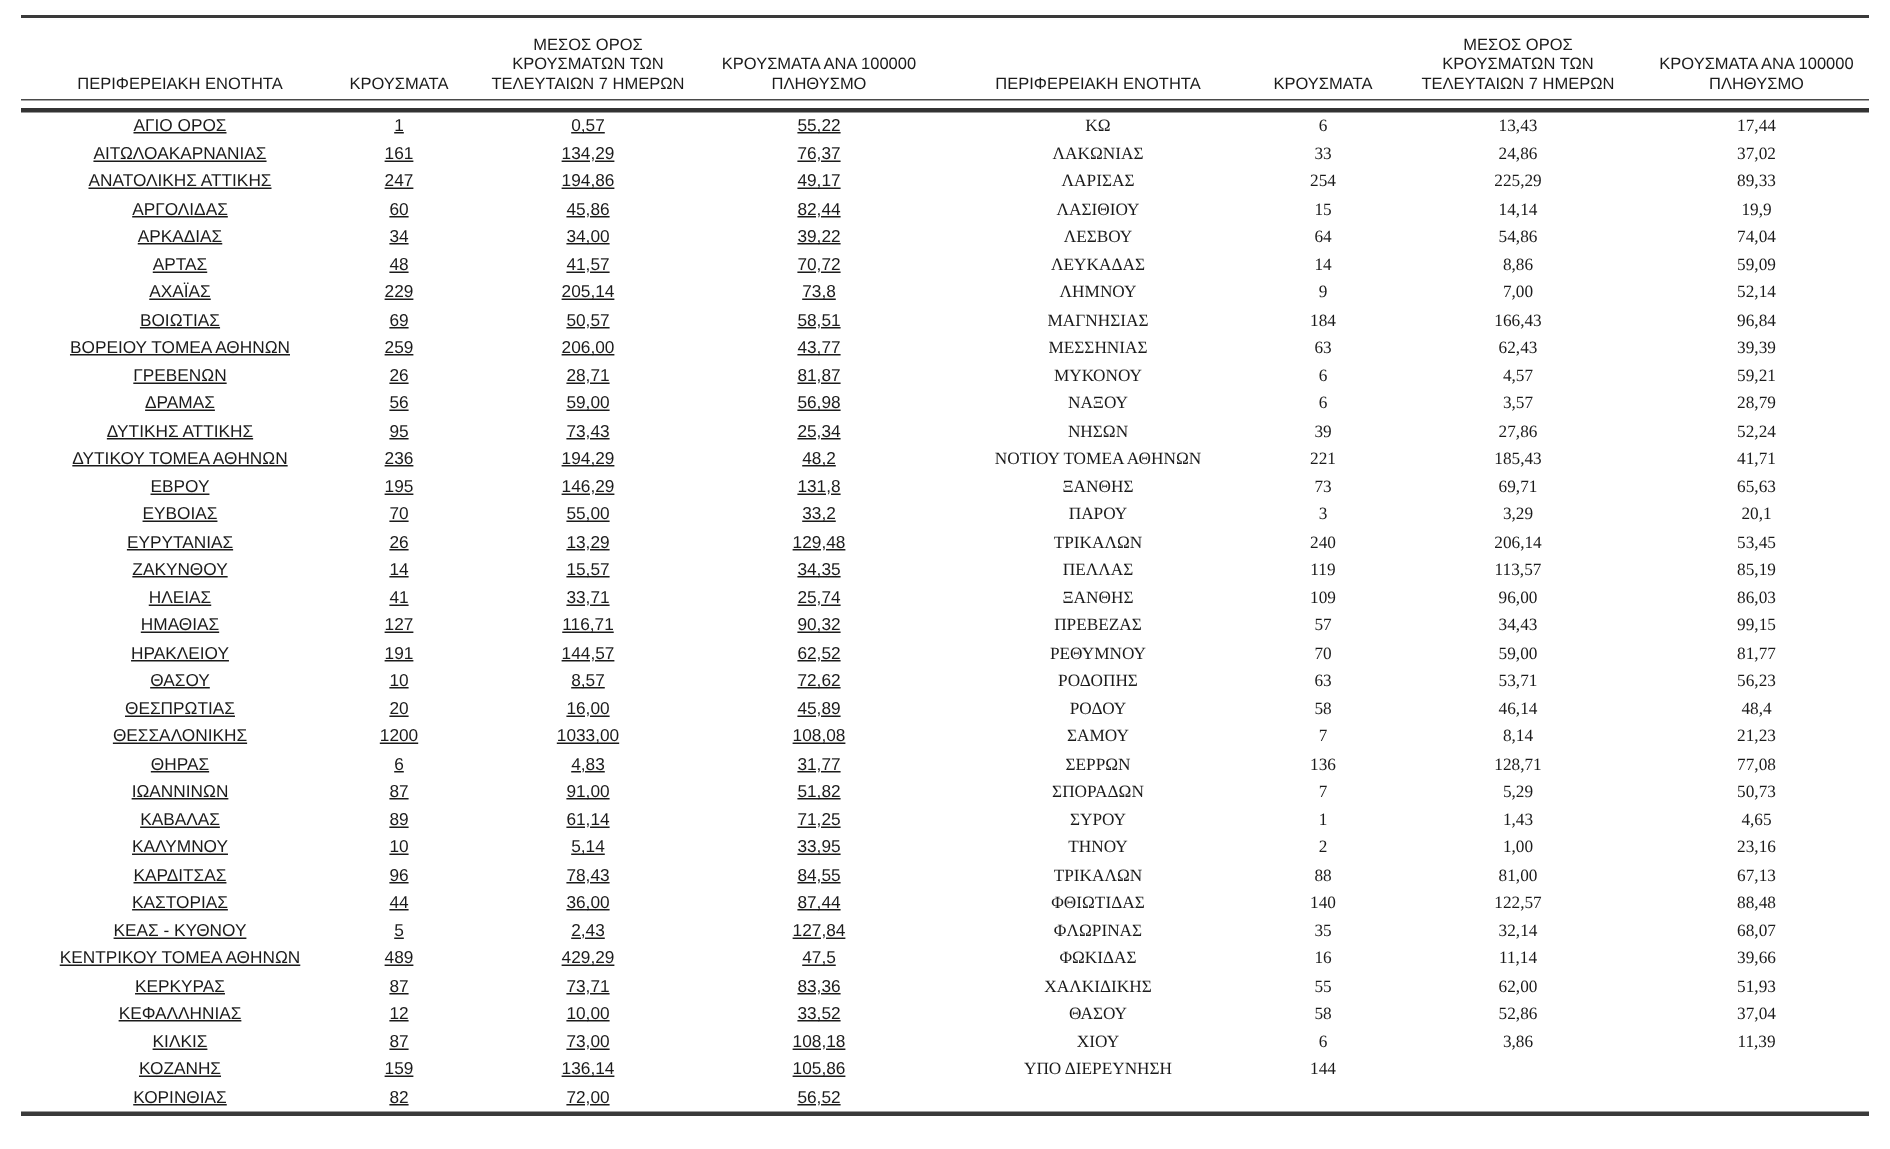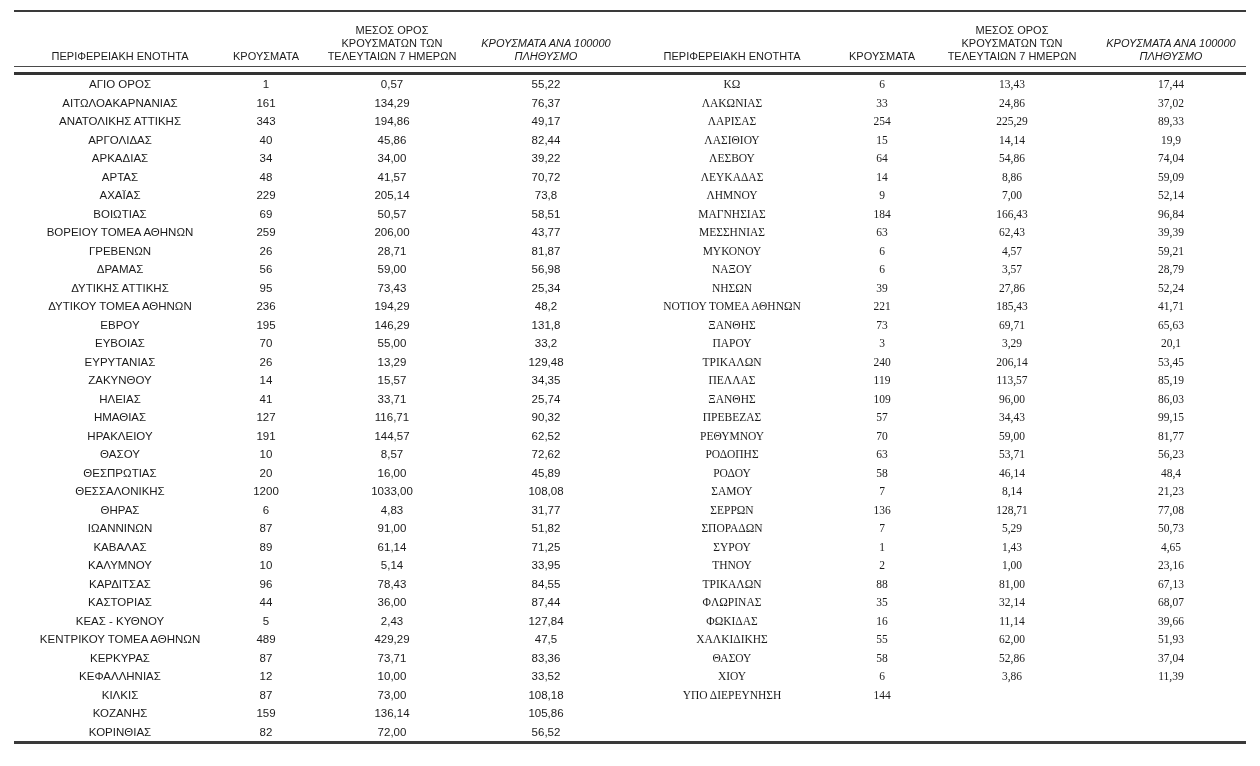--- a/index.html
+++ b/index.html
@@ -49,7 +49,7 @@
     display: inline-block;
   }
   .hcell.avg .wrapbox   { max-width: 150px; }
-  .hcell.per .wrapbox   { max-width: 168px; font-style: italic; }
+  .hcell.per .wrapbox   { max-width: 168px; }
   .tables {
     display: flex;
     align-items: flex-start;

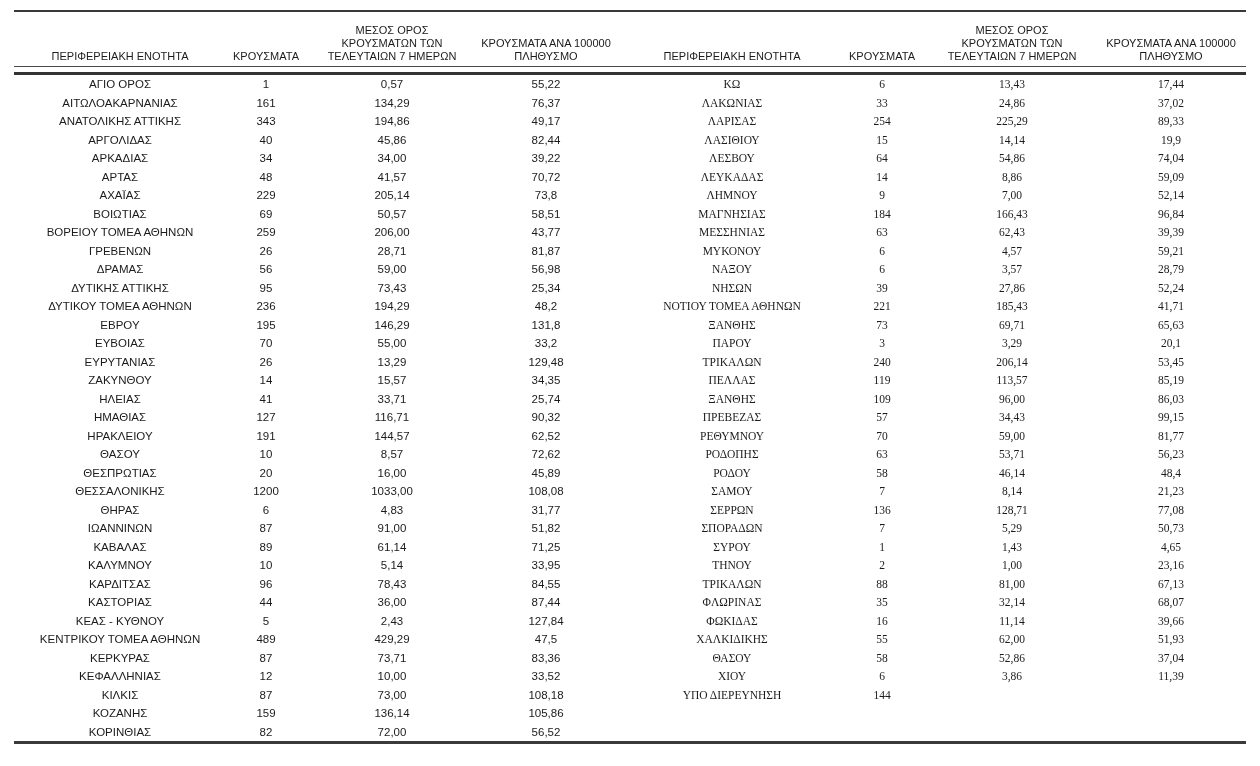--- a/index.html
+++ b/index.html
@@ -58,7 +58,7 @@
     border-collapse: collapse;
     table-layout: fixed;
   }
-  table.half.left  { width: 600px; }
+  table.half.left  { width: 600px; text-decoration: underline; }
   table.half.right { width: 618px; font-family: Liberation Serif, serif; }
   .tables .gap { width: 14px; flex: 0 0 14px; }
   td {

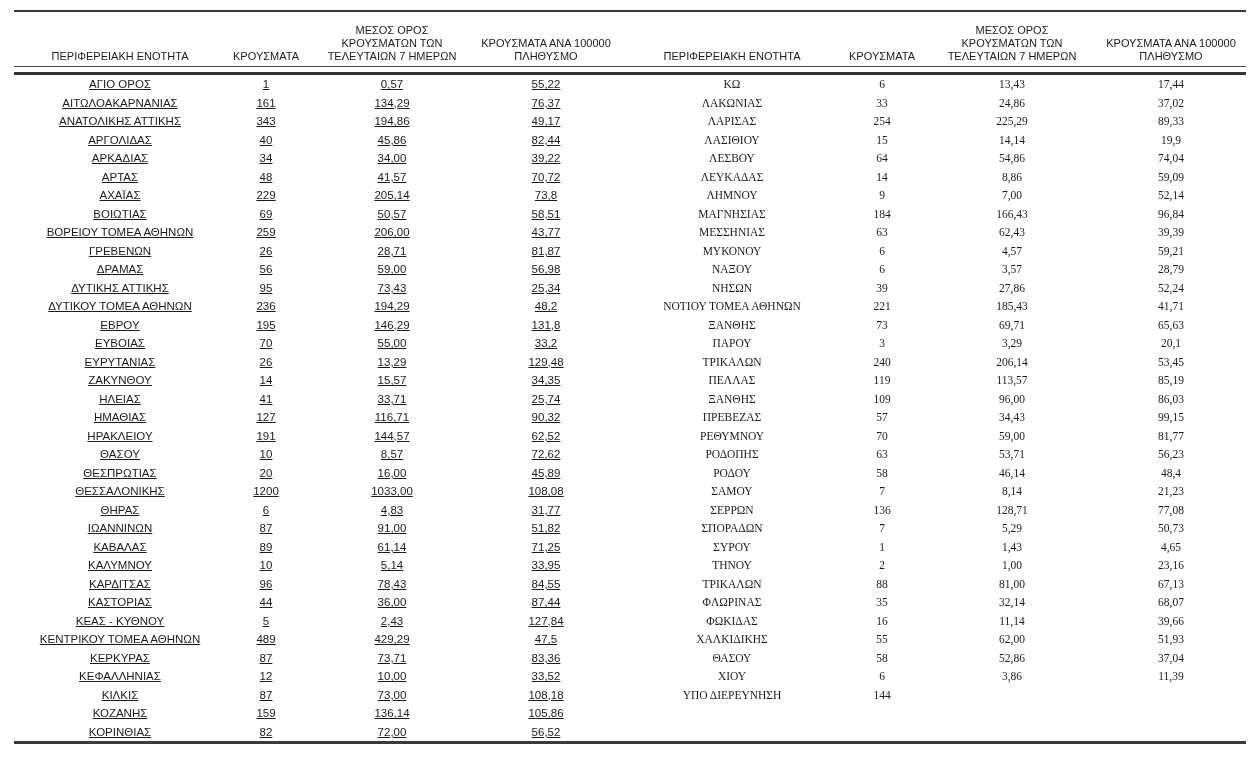--- a/index.html
+++ b/index.html
@@ -133,7 +133,7 @@
           </tr>
           <tr>
             <td>ΑΝΑΤΟΛΙΚΗΣ ΑΤΤΙΚΗΣ</td>
-            <td>343</td>
+            <td>247</td>
             <td>194,86</td>
             <td>49,17</td>
           </tr>

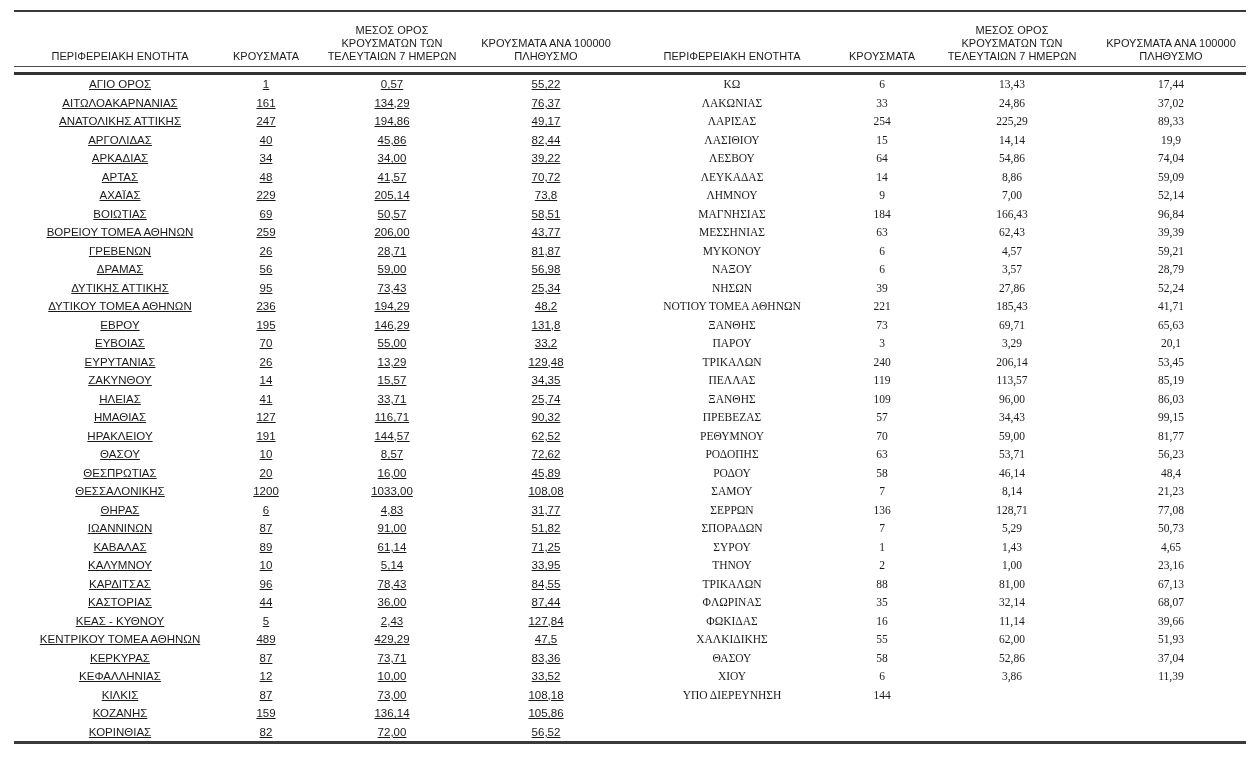--- a/index.html
+++ b/index.html
@@ -139,7 +139,7 @@
           </tr>
           <tr>
             <td>ΑΡΓΟΛΙΔΑΣ</td>
-            <td>40</td>
+            <td>60</td>
             <td>45,86</td>
             <td>82,44</td>
           </tr>

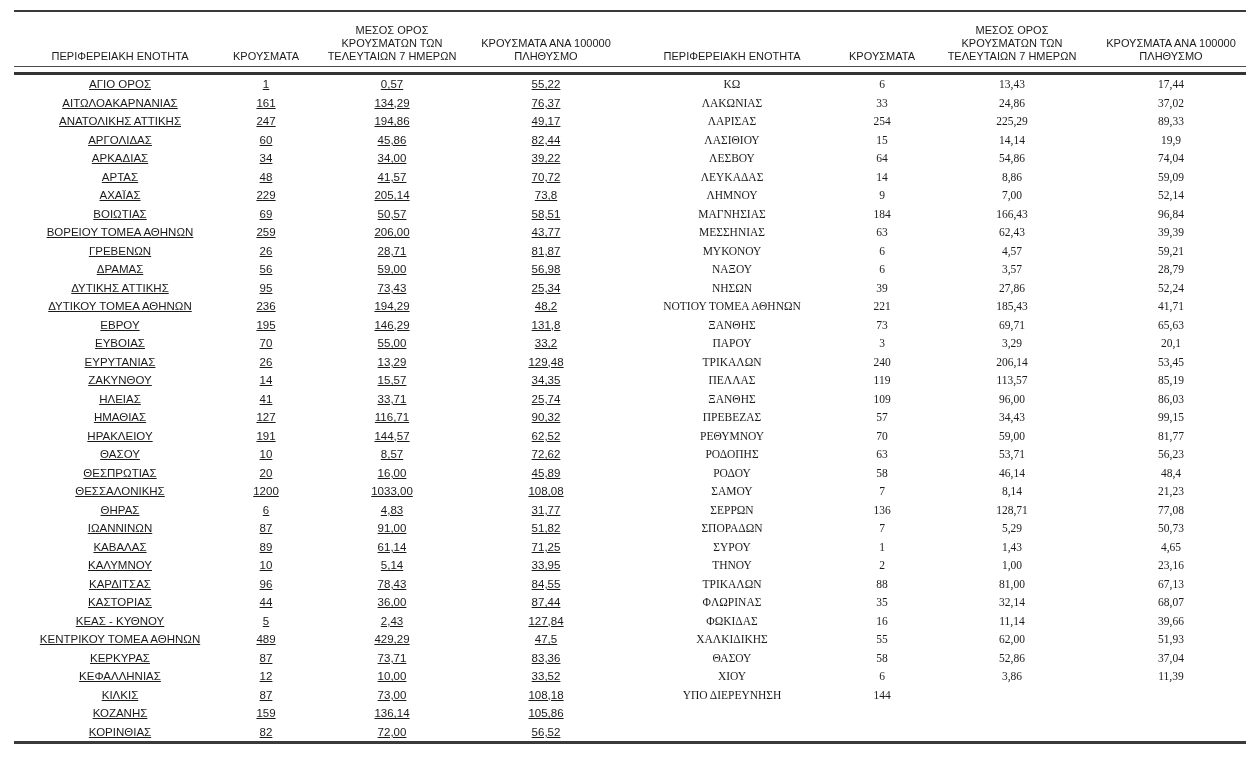--- a/index.html
+++ b/index.html
@@ -515,6 +515,12 @@
             <td>67,13</td>
           </tr>
           <tr>
+            <td>ΦΘΙΩΤΙΔΑΣ</td>
+            <td>140</td>
+            <td>122,57</td>
+            <td>88,48</td>
+          </tr>
+          <tr>
             <td>ΦΛΩΡΙΝΑΣ</td>
             <td>35</td>
             <td>32,14</td>

